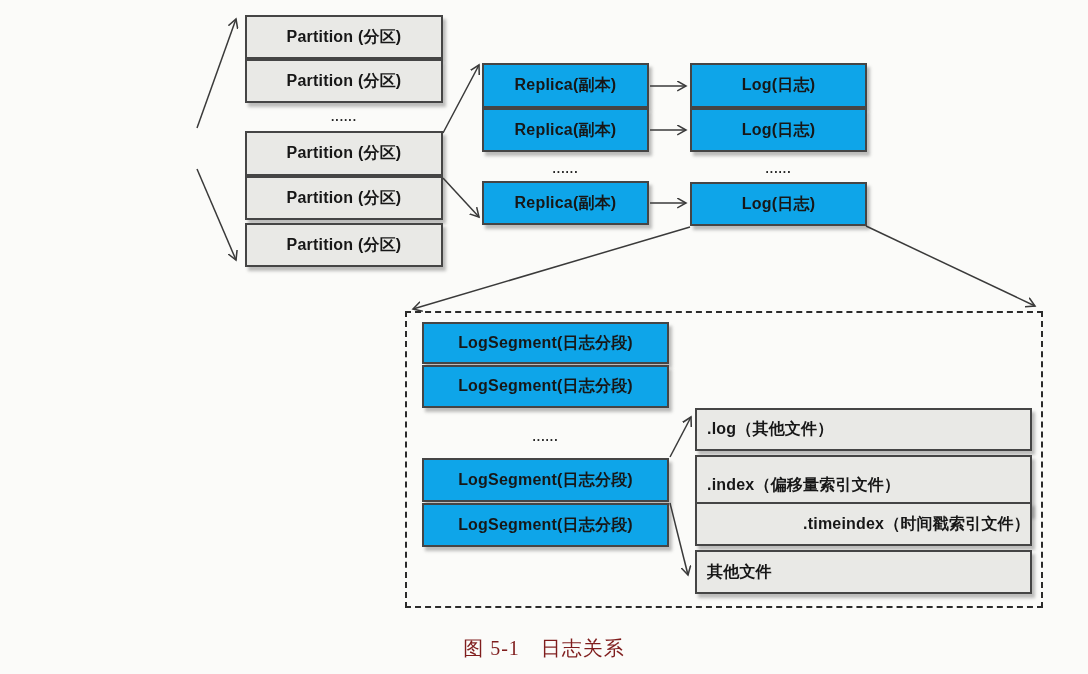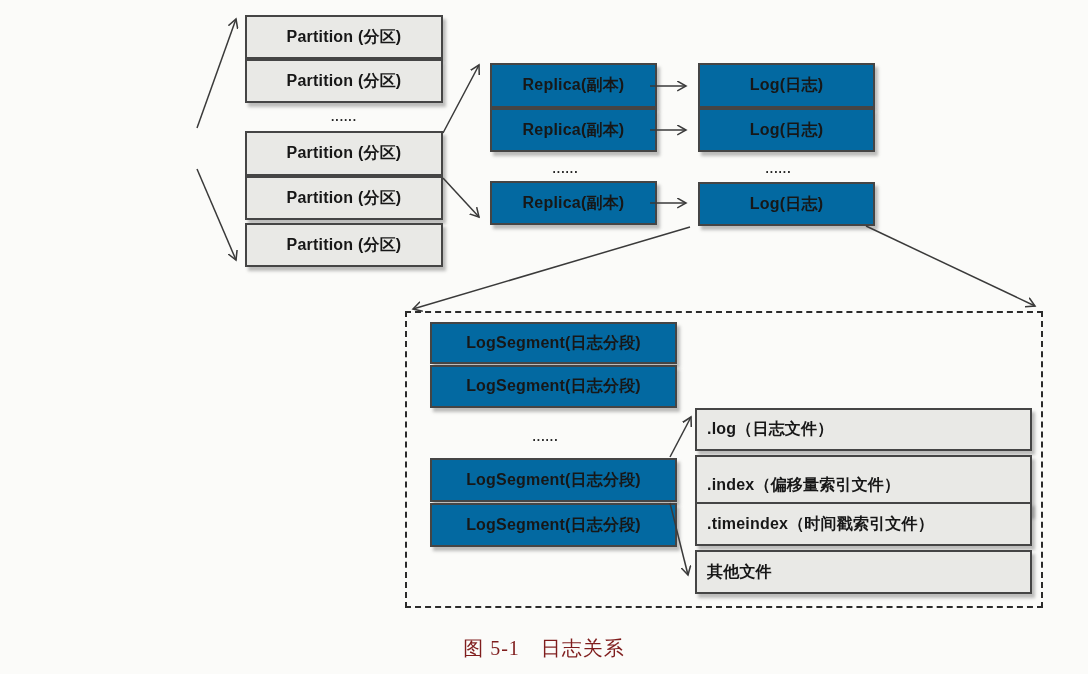--- a/index.html
+++ b/index.html
@@ -24,7 +24,7 @@
     white-space:nowrap;
     font-weight:bold;
   }
-  .white{background:#0369a1;margin-left:8px;}
+  .white{background:#0ea5e9;}
   .gray{background:#e9e9e6;}
   .leftalign{justify-content:flex-start;padding-left:10px;}
   .dots{

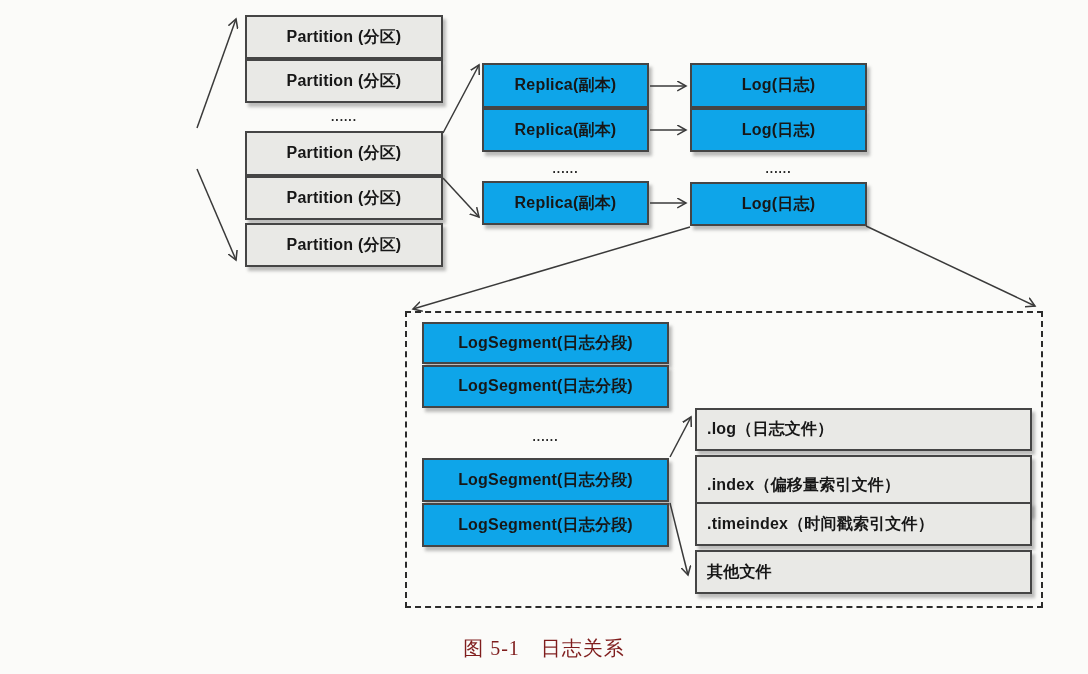--- a/index.html
+++ b/index.html
@@ -118,7 +118,7 @@
   </div>
 
   <div class="box gray leftalign" style="left:695px;top:408px;width:337px;height:43px;">
-    <span>.log（日志文件）</span>
+    <span>.log（其他文件）</span>
   </div>
   <div class="box gray leftalign" style="left:695px;top:455px;width:337px;height:60px;">
     <span>.index（偏移量索引文件）</span>

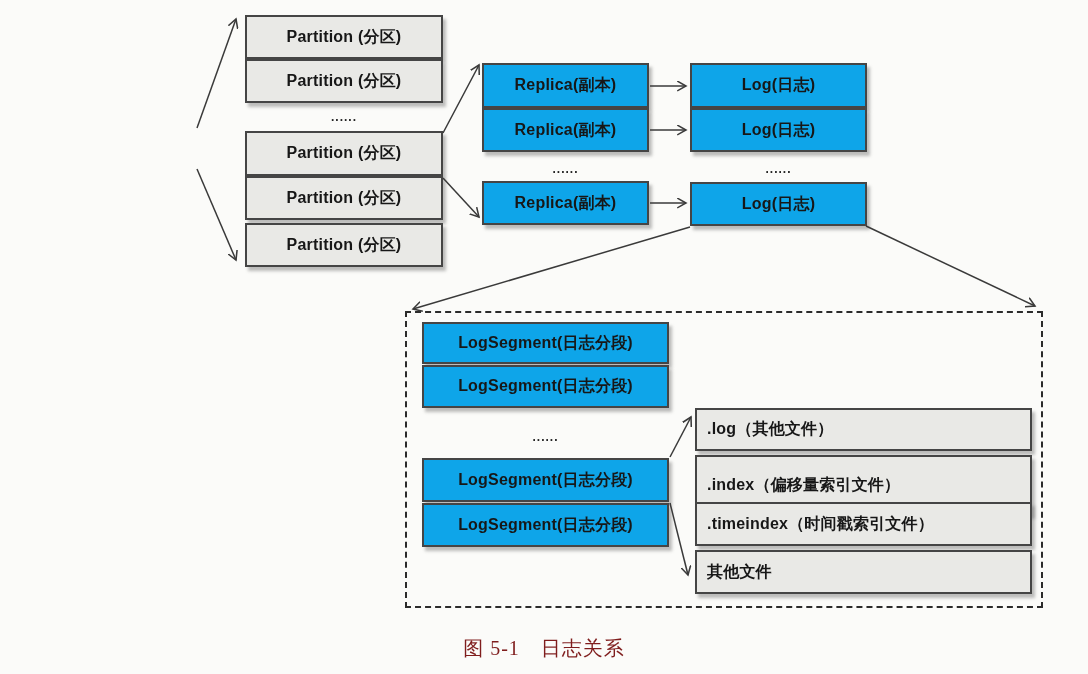--- a/index.html
+++ b/index.html
@@ -123,7 +123,7 @@
   <div class="box gray leftalign" style="left:695px;top:455px;width:337px;height:60px;">
     <span>.index（偏移量索引文件）</span>
   </div>
-  <div class="box gray leftalign" style="left:695px;top:502px;width:337px;height:44px;">
+  <div class="box gray leftalign" style="left:695px;top:502px;width:337px;height:44px;justify-content:flex-end;">
     <span>.timeindex（时间戳索引文件）</span>
   </div>
   <div class="box gray leftalign" style="left:695px;top:550px;width:337px;height:44px;">

